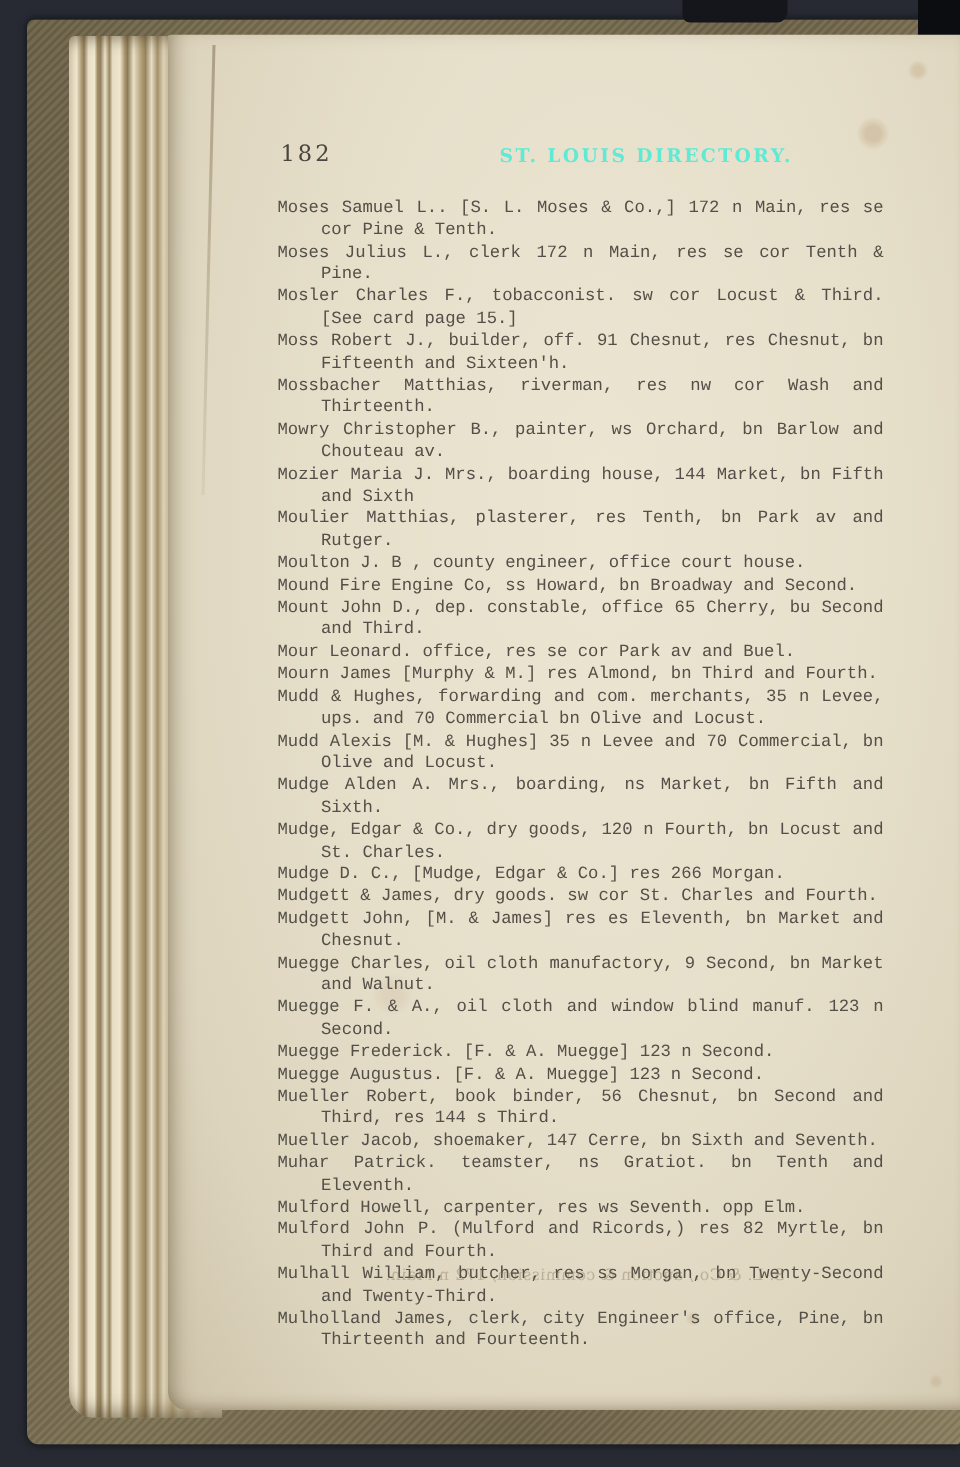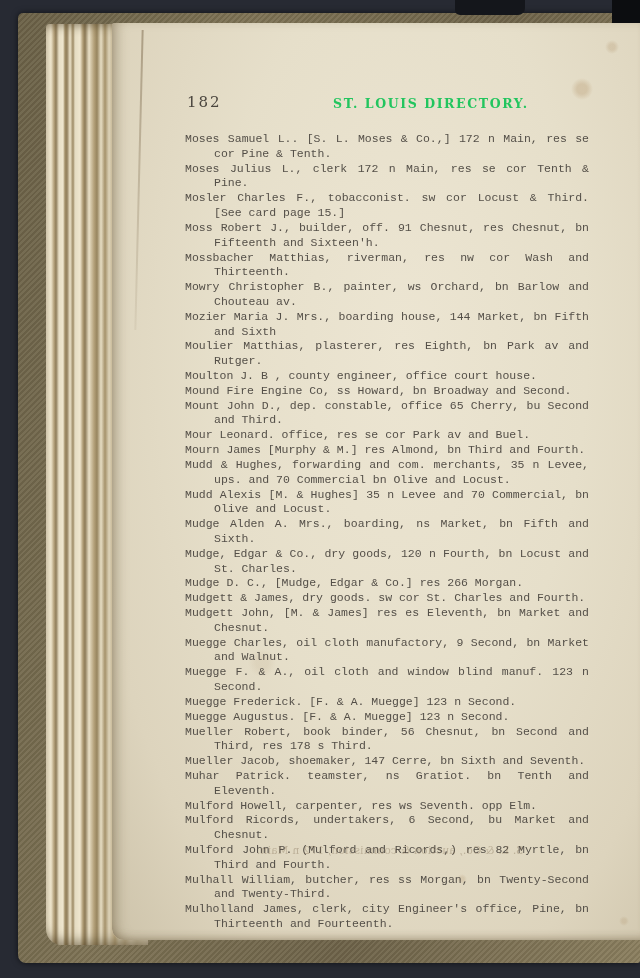--- a/index.html
+++ b/index.html
@@ -65,7 +65,7 @@
   }
   .page-title{
     position:absolute;left:333px;top:96px;
-    font-size:12.5px;font-weight:bold;letter-spacing:1.6px;color:#22c55e;
+    font-size:12.5px;font-weight:bold;letter-spacing:1.6px;color:#5eead4;
     white-space:nowrap;
   }
   .entries{

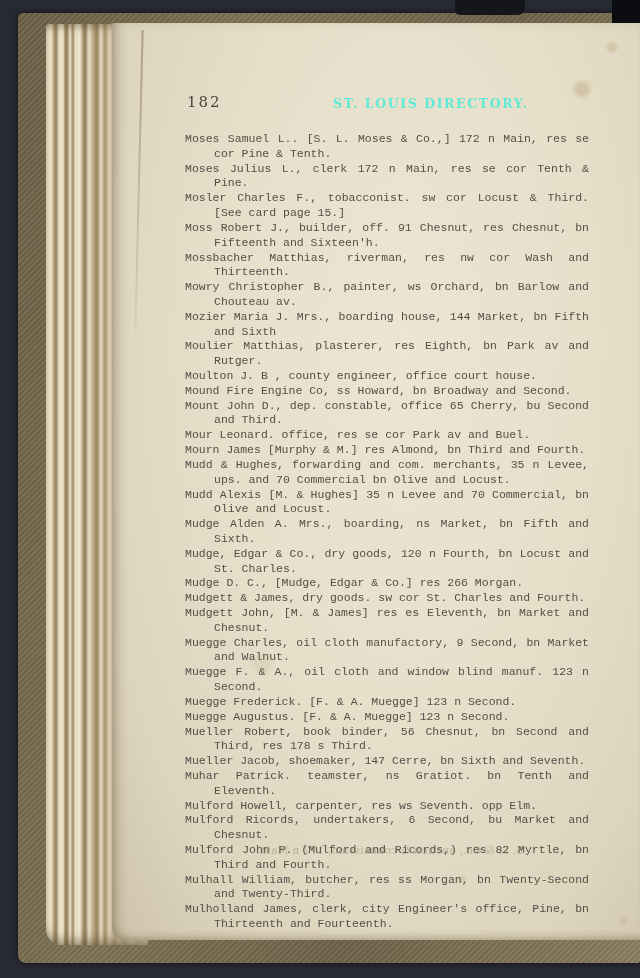--- a/index.html
+++ b/index.html
@@ -107,7 +107,7 @@
     <p class="entry">Mossbacher Matthias, riverman, res nw cor Wash and Thirteenth.</p>
     <p class="entry">Mowry Christopher B., painter, ws Orchard, bn Barlow and Chouteau av.</p>
     <p class="entry">Mozier Maria J. Mrs., boarding house, 144 Market, bn Fifth and Sixth</p>
-    <p class="entry">Moulier Matthias, plasterer, res Eighth, bn Park av and Rutger.</p>
+    <p class="entry">Moulier Matthias, plasterer, res Tenth, bn Park av and Rutger.</p>
     <p class="entry">Moulton J. B , county engineer, office court house.</p>
     <p class="entry">Mound Fire Engine Co, ss Howard, bn Broadway and Second.</p>
     <p class="entry">Mount John D., dep. constable, office 65 Cherry, bu Second and Third.</p>

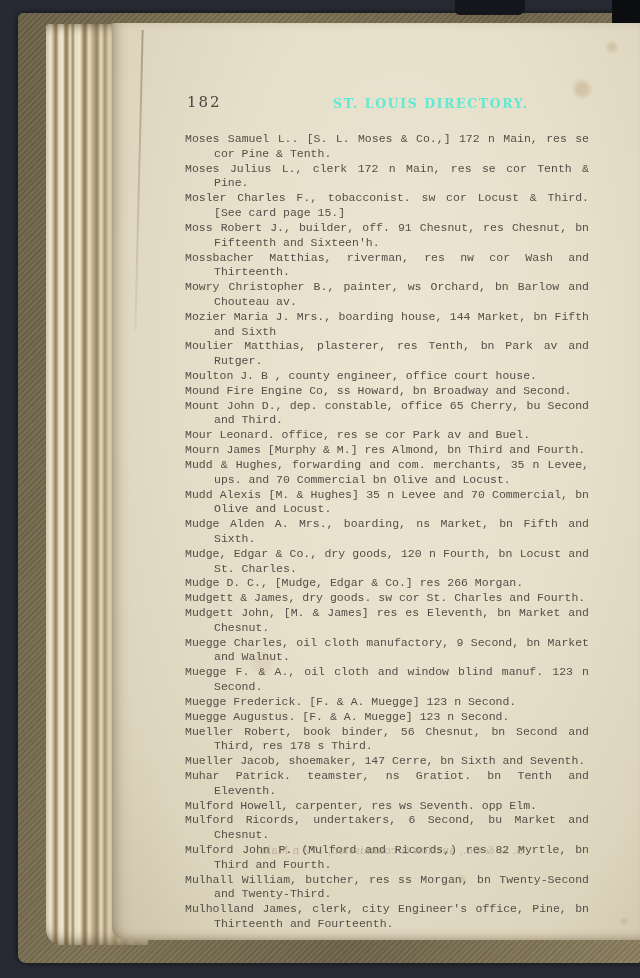--- a/index.html
+++ b/index.html
@@ -124,7 +124,7 @@
     <p class="entry">Muegge F. &amp; A., oil cloth and window blind manuf. 123 n Second.</p>
     <p class="entry">Muegge Frederick. [F. &amp; A. Muegge] 123 n Second.</p>
     <p class="entry">Muegge Augustus. [F. &amp; A. Muegge] 123 n Second.</p>
-    <p class="entry">Mueller Robert, book binder, 56 Chesnut, bn Second and Third, res 178 s Third.</p>
+    <p class="entry">Mueller Robert, book binder, 56 Chesnut, bn Second and Third, res 144 s Third.</p>
     <p class="entry">Mueller Jacob, shoemaker, 147 Cerre, bn Sixth and Seventh.</p>
     <p class="entry">Muhar Patrick. teamster, ns Gratiot. bn Tenth and Eleventh.</p>
     <p class="entry">Mulford Howell, carpenter, res ws Seventh. opp Elm.</p>

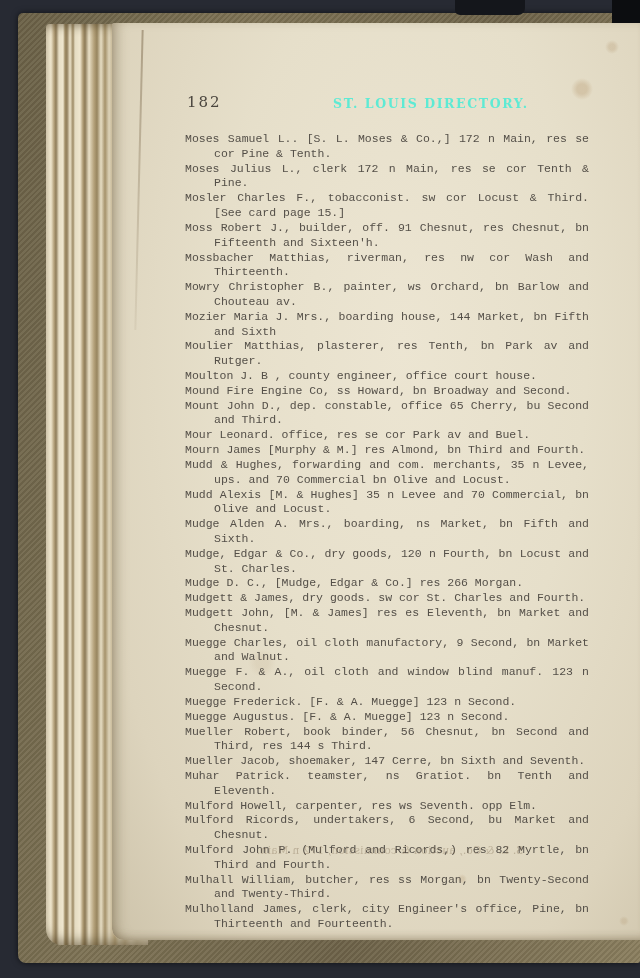--- a/index.html
+++ b/index.html
@@ -128,7 +128,6 @@
     <p class="entry">Mueller Jacob, shoemaker, 147 Cerre, bn Sixth and Seventh.</p>
     <p class="entry">Muhar Patrick. teamster, ns Gratiot. bn Tenth and Eleventh.</p>
     <p class="entry">Mulford Howell, carpenter, res ws Seventh. opp Elm.</p>
-    <p class="entry">Mulford Ricords, undertakers, 6 Second, bu Market and Chesnut.</p>
     <p class="entry">Mulford John P. (Mulford and Ricords,) res 82 Myrtle, bn Third and Fourth.</p>
     <p class="entry">Mulhall William, butcher, res ss Morgan, bn Twenty-Second and Twenty-Third.</p>
     <p class="entry">Mulholland James, clerk, city Engineer's office, Pine, bn Thirteenth and Fourteenth.</p>

